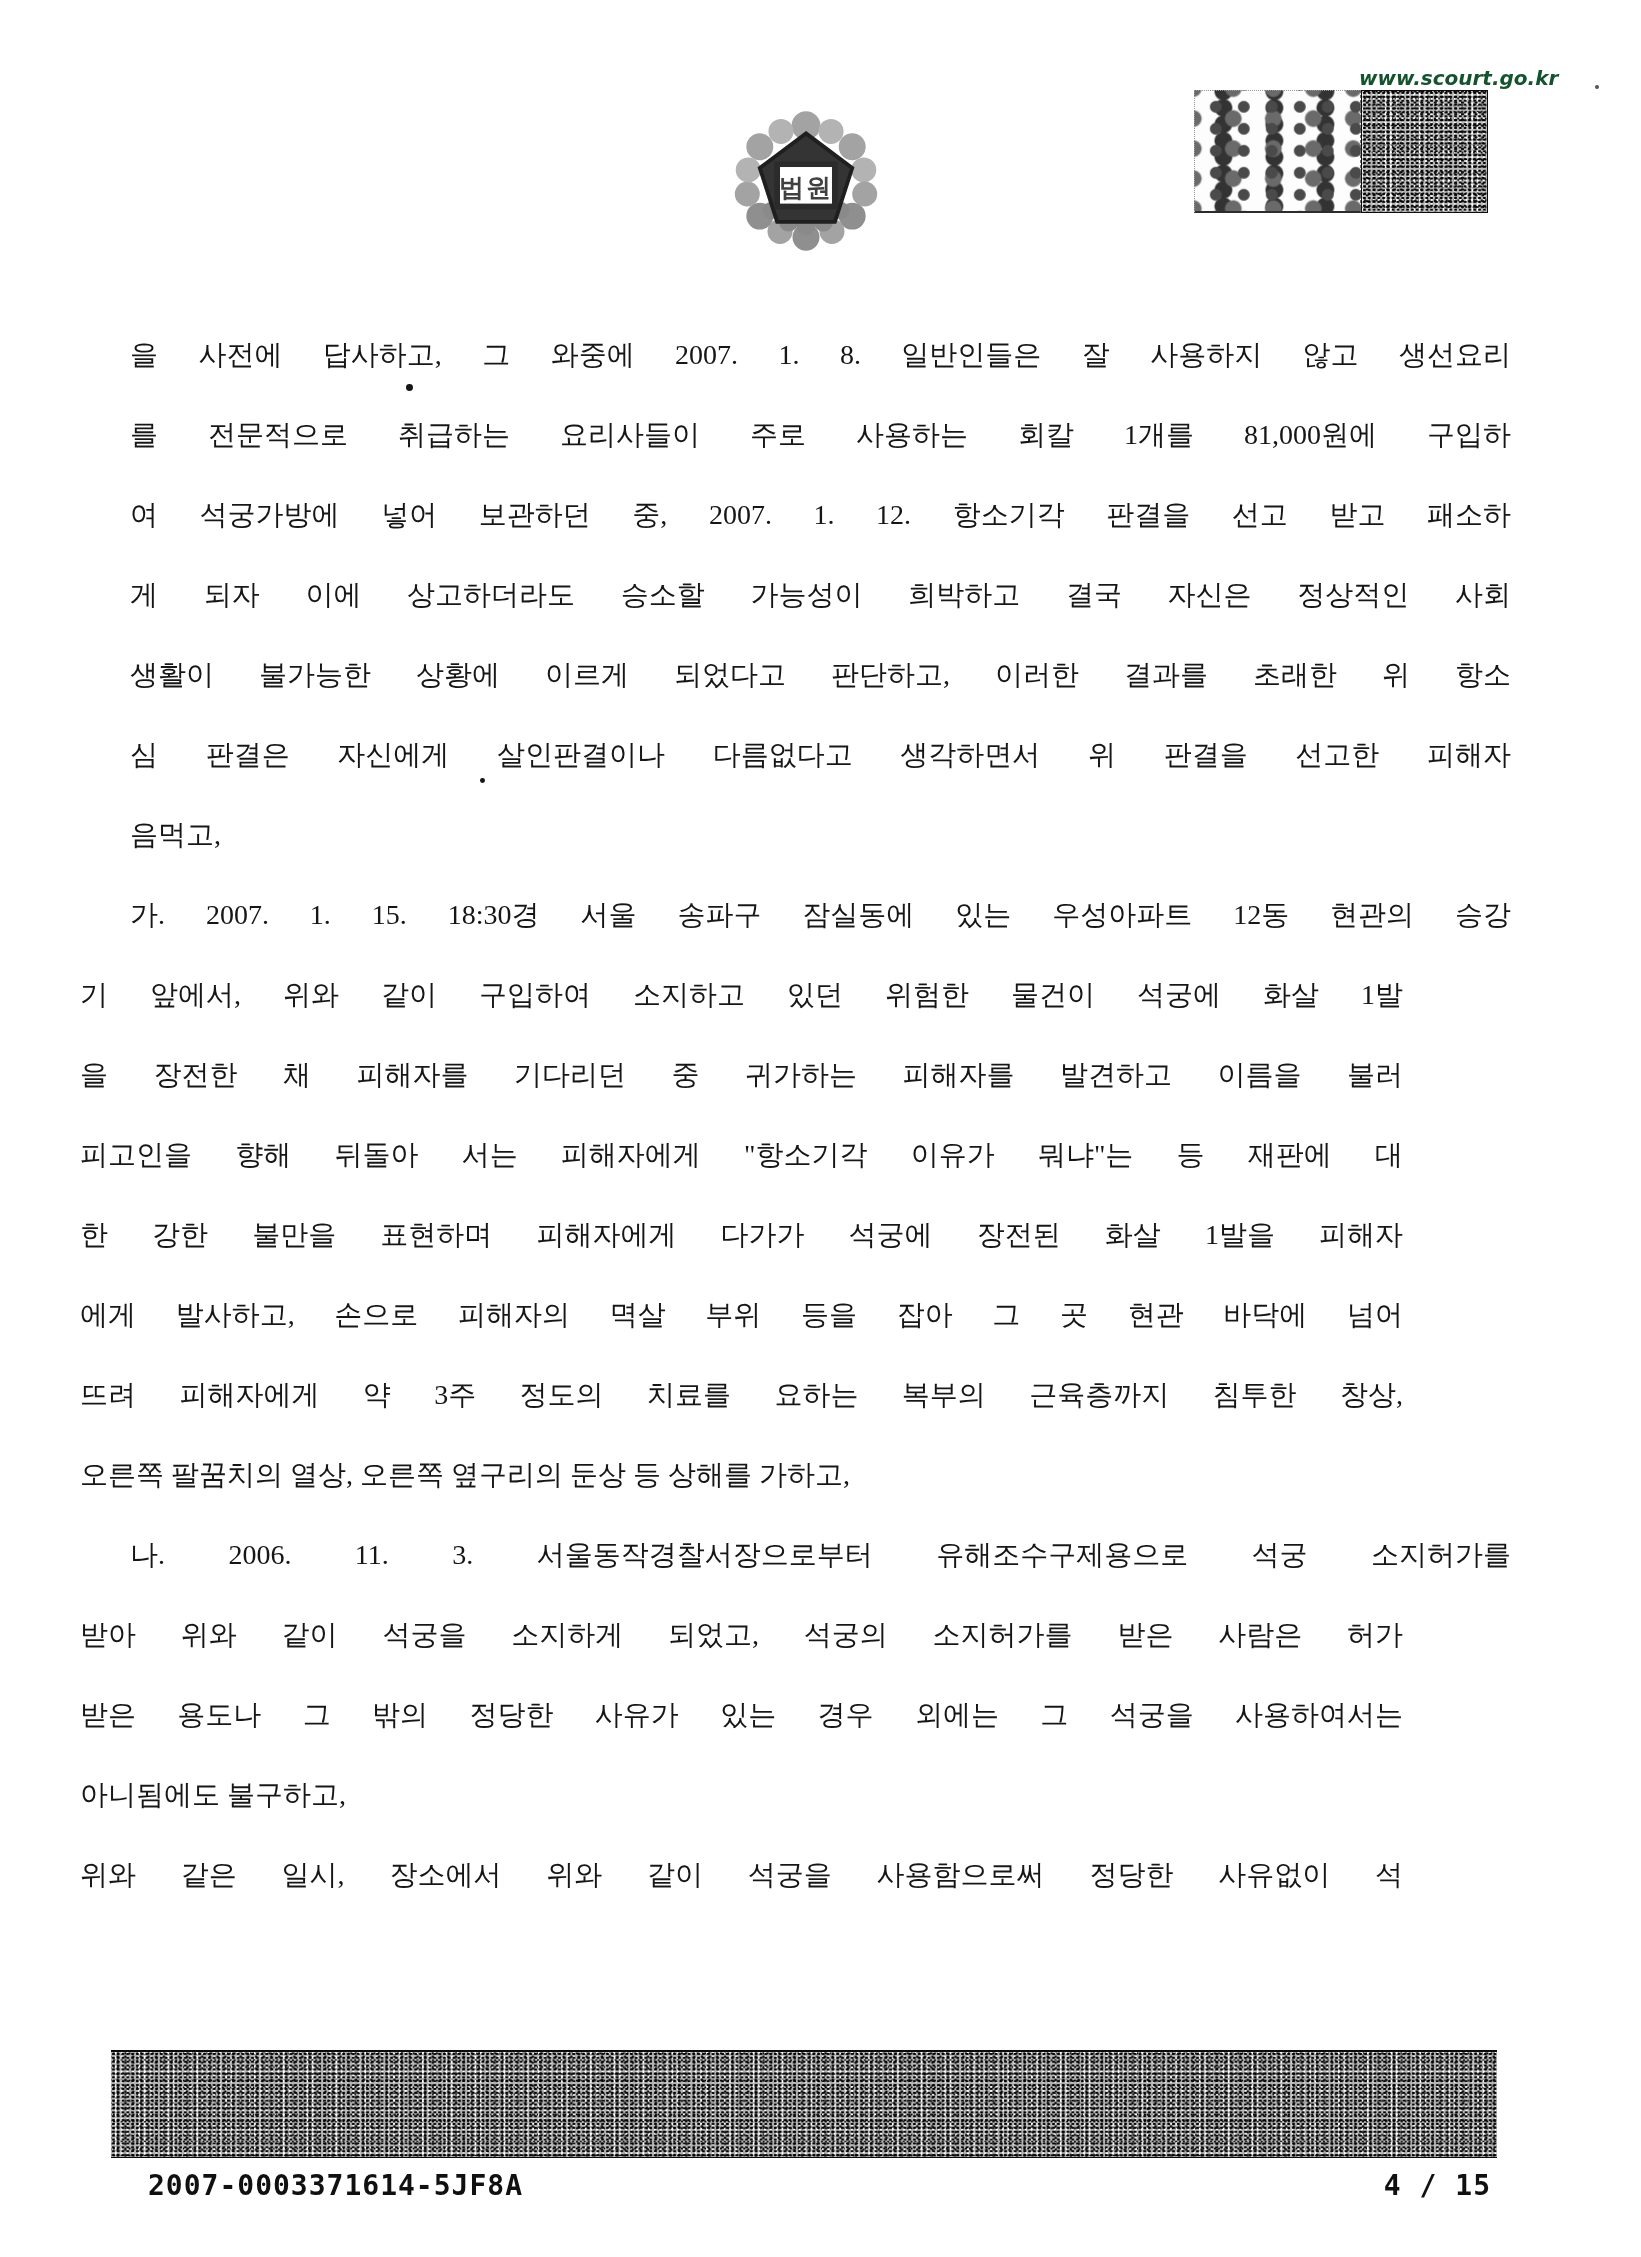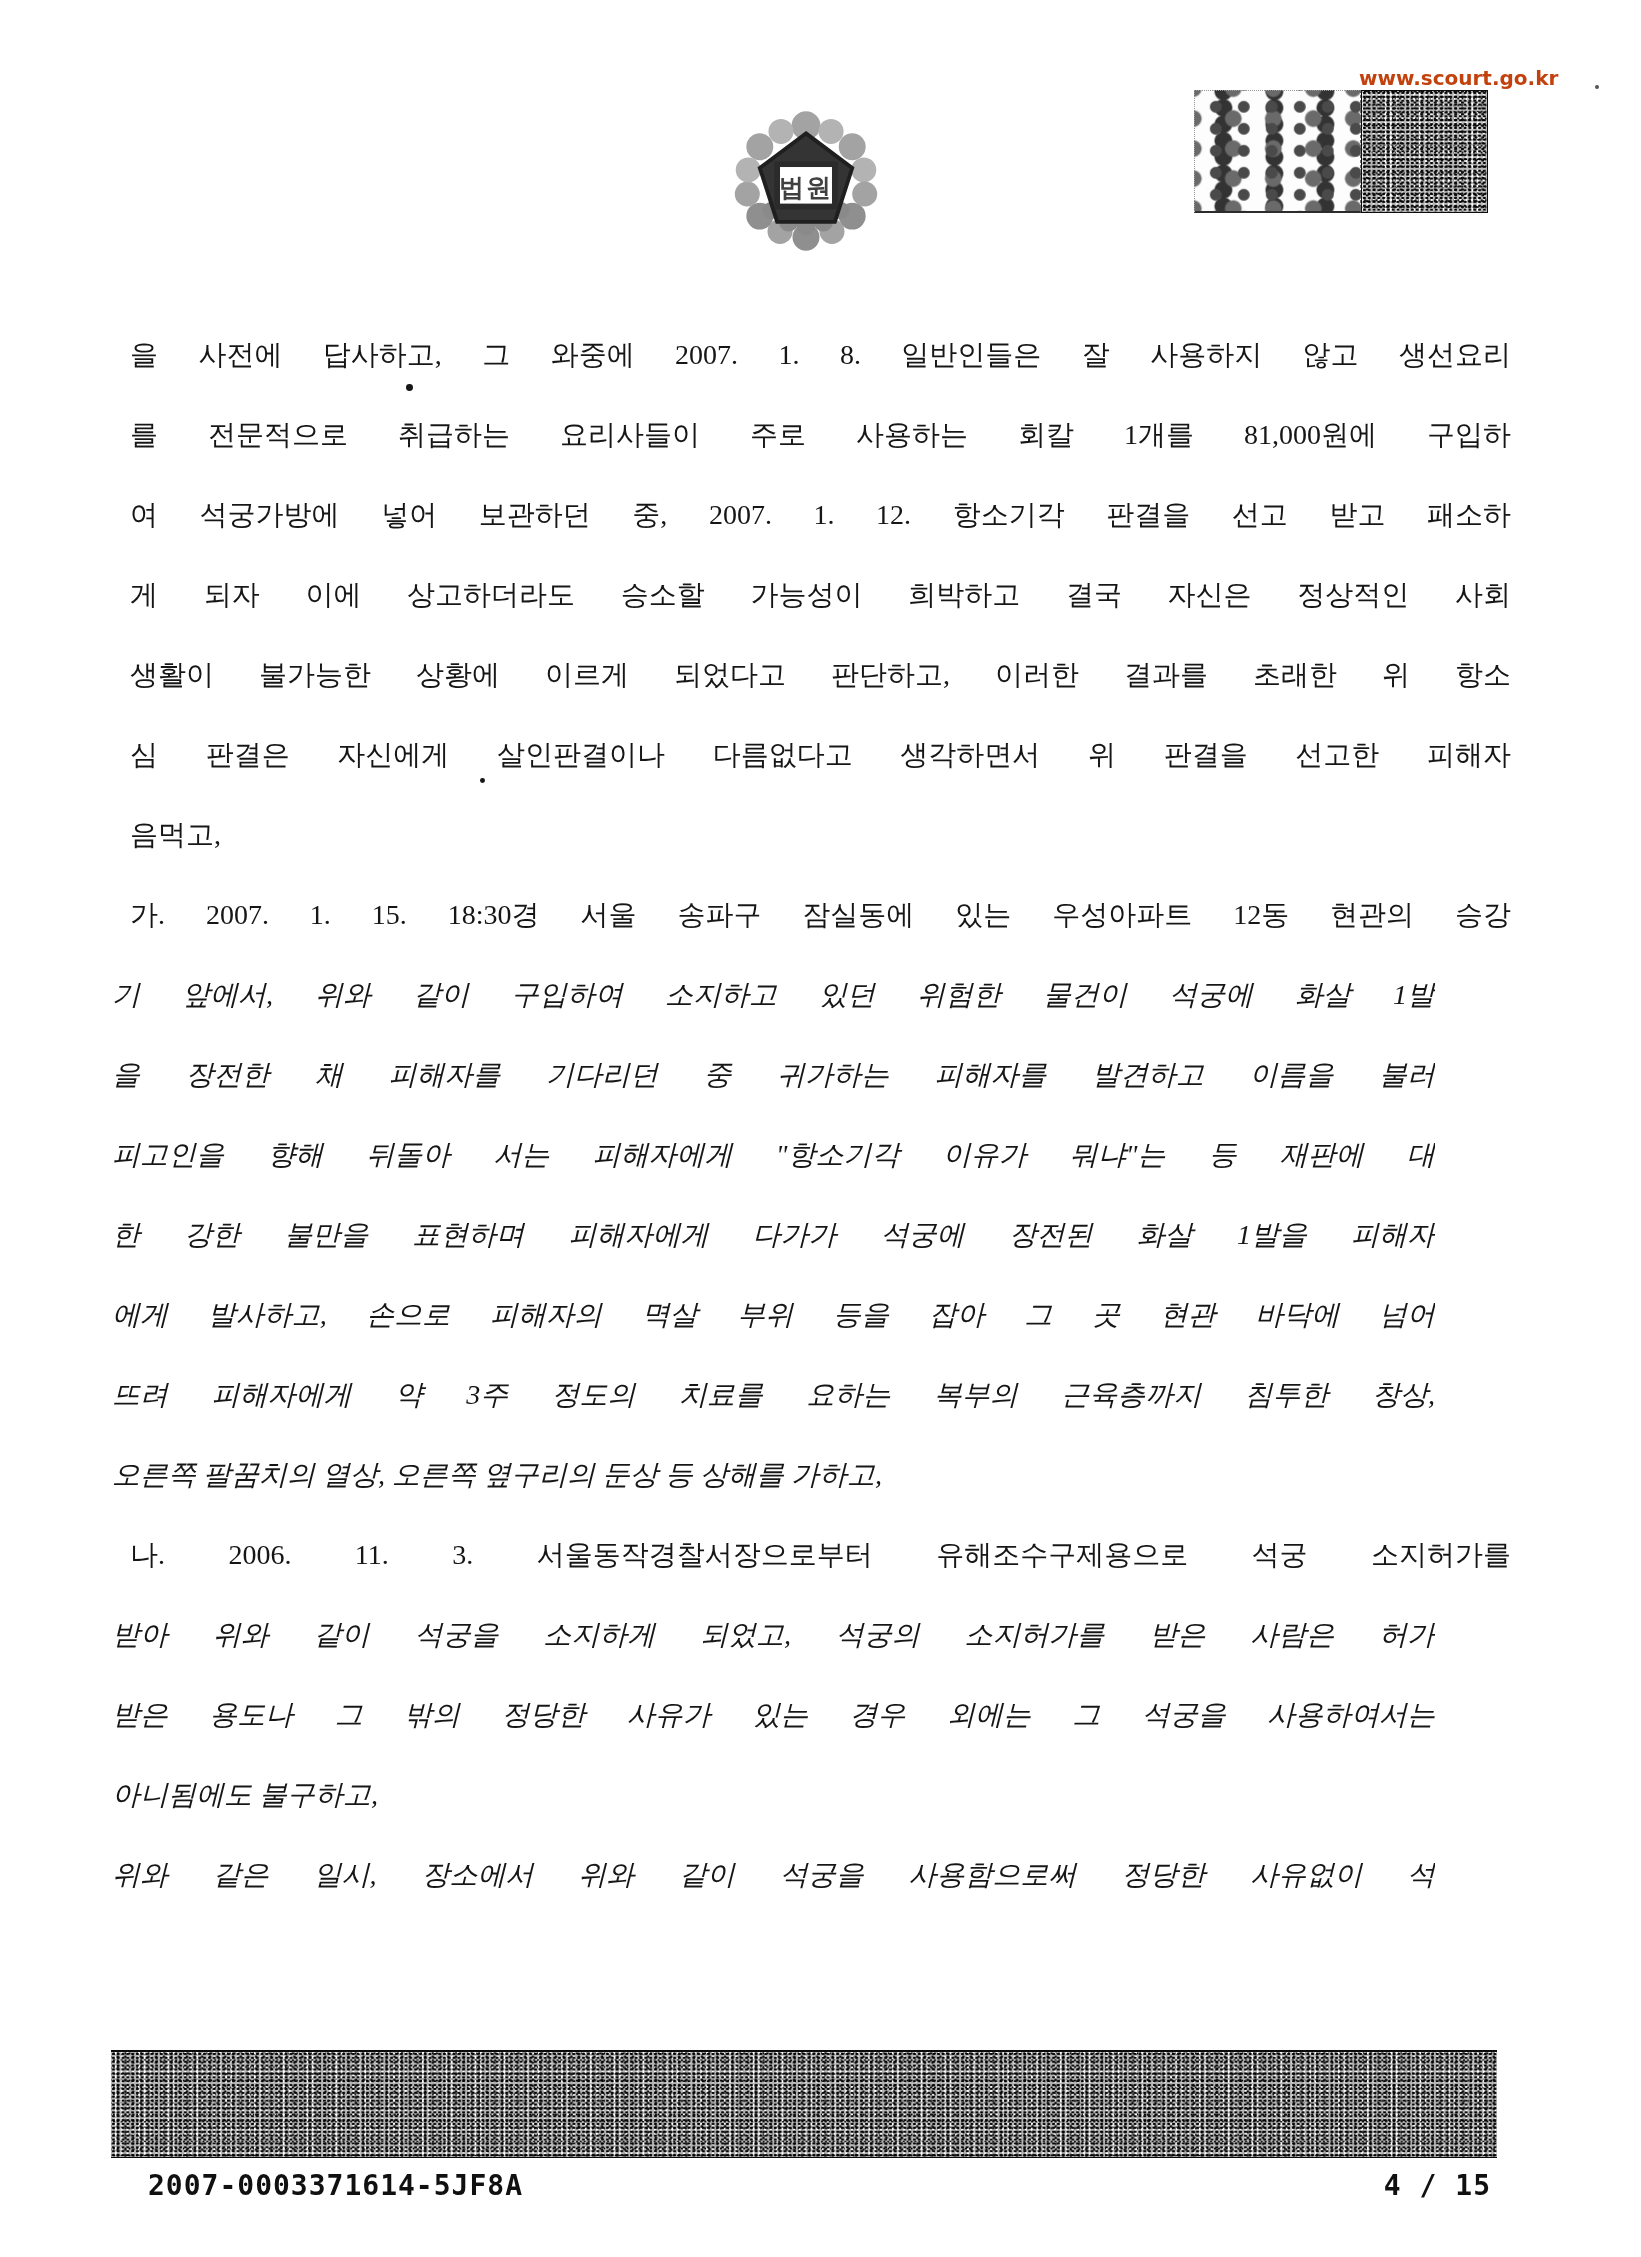--- a/index.html
+++ b/index.html
@@ -11,8 +11,9 @@
   .site-url{
     position:absolute;left:1359px;top:66px;width:154px;
     font-family:"DejaVu Sans","Liberation Sans",sans-serif;
-    font-weight:bold;font-size:20px;color:#c2410c;text-align:right;
+    font-weight:bold;font-size:20px;color:#14532d;text-align:right;
     letter-spacing:0px;
+    font-style:italic;
   }
   .stamp{position:absolute;left:1194px;top:90px;width:294px;height:123px;display:flex;}
   .stamp-left{

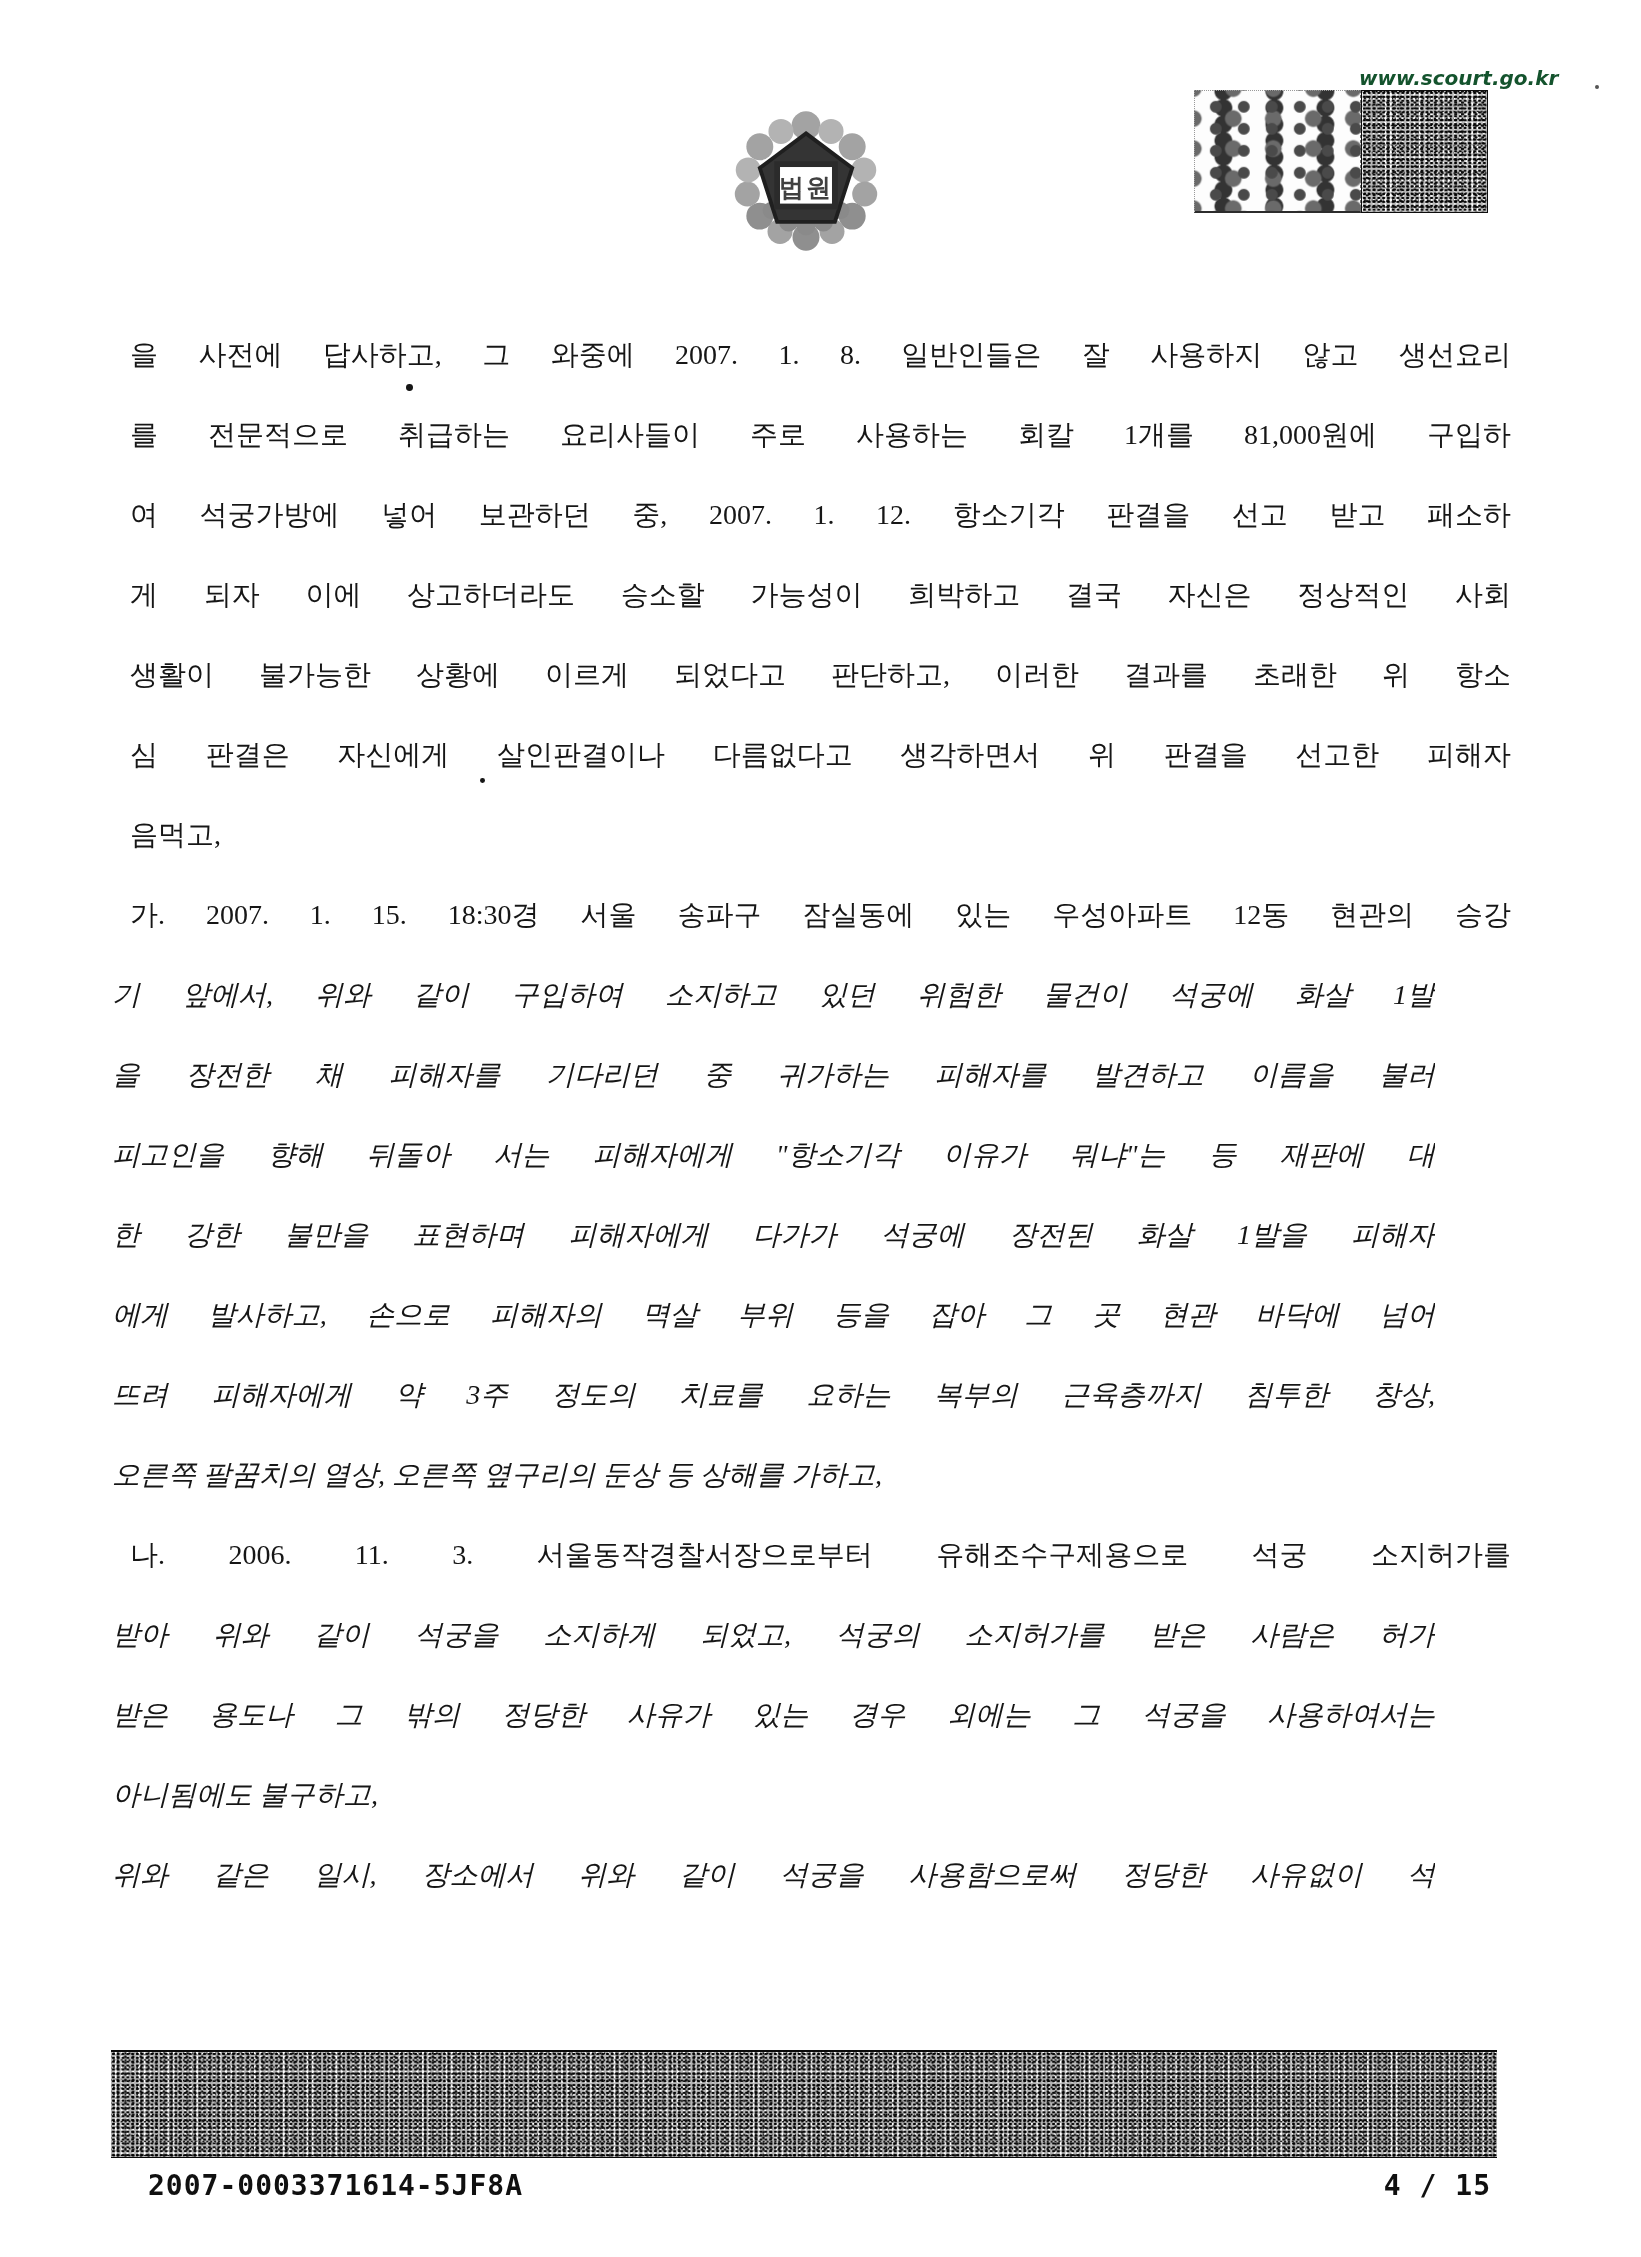--- a/index.html
+++ b/index.html
@@ -53,7 +53,7 @@
     word-break:keep-all;overflow:hidden;white-space:normal;
   }
   .indent0{margin-left:130px;width:1381px;}
-  .indent1{margin-left:112px;width:1323px;font-style:italic;}
+  .indent1{margin-left:80px;width:1323px;}
   .just{text-align:justify;text-align-last:justify;}
   
   .noise-band{

